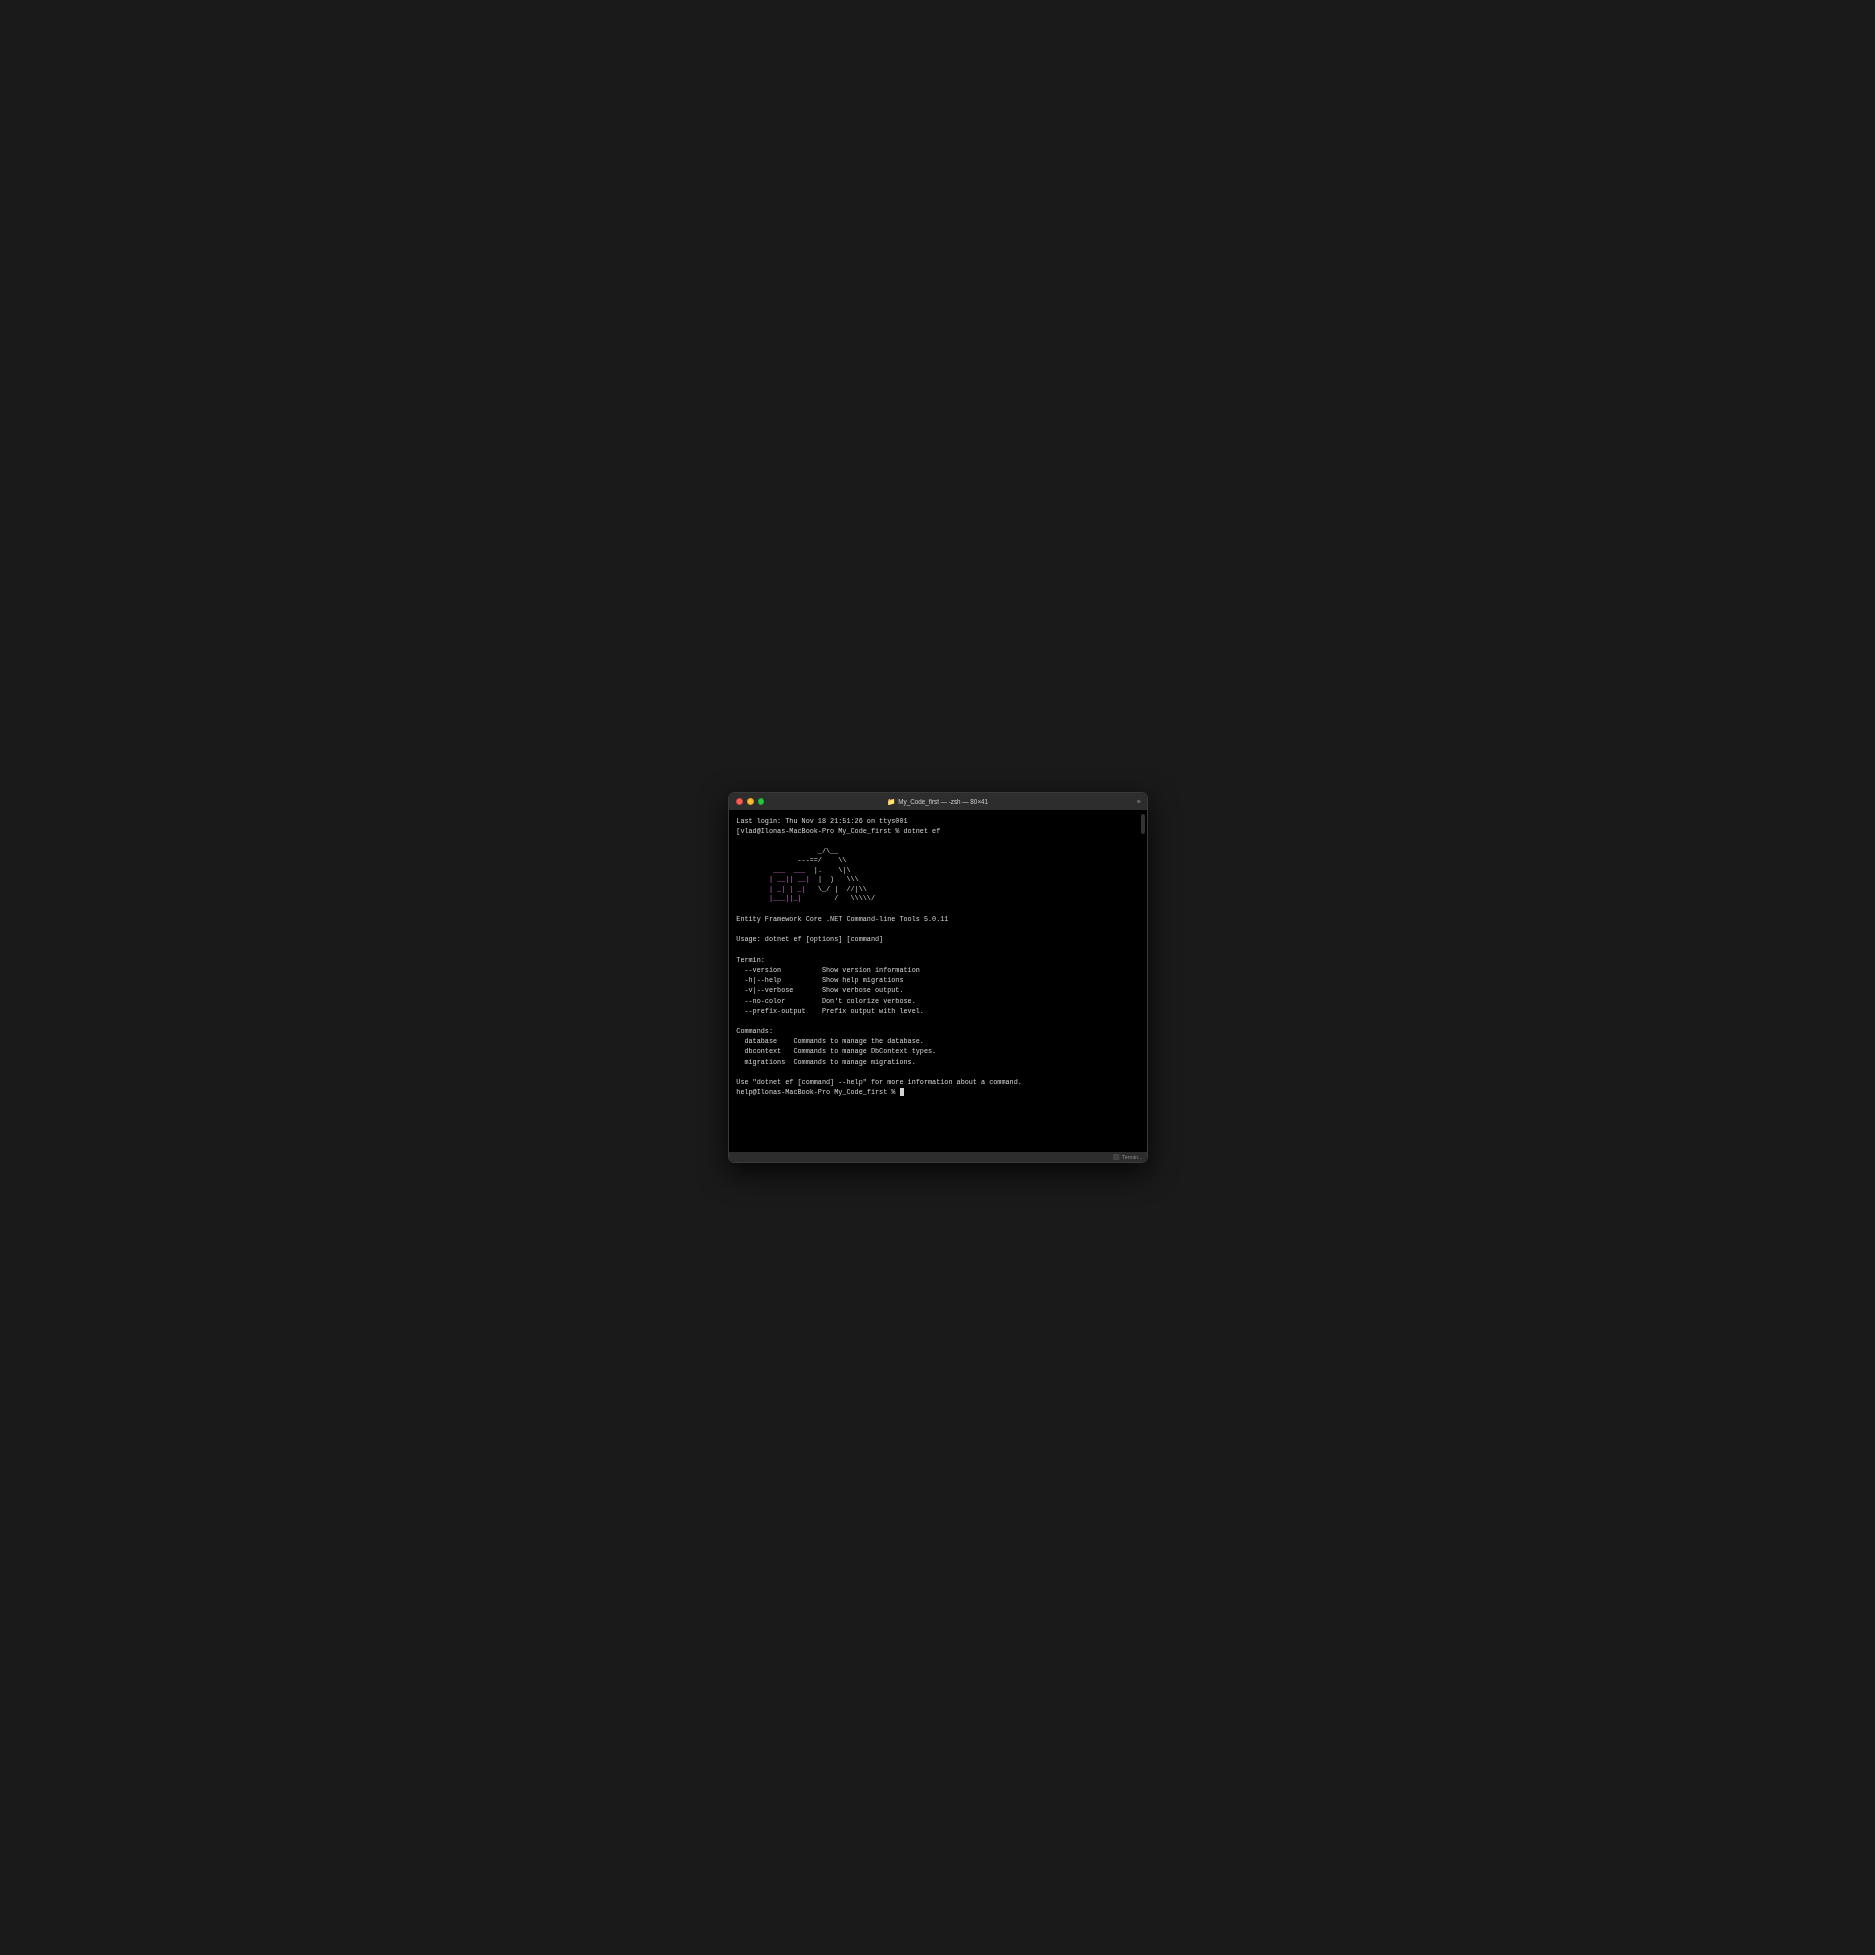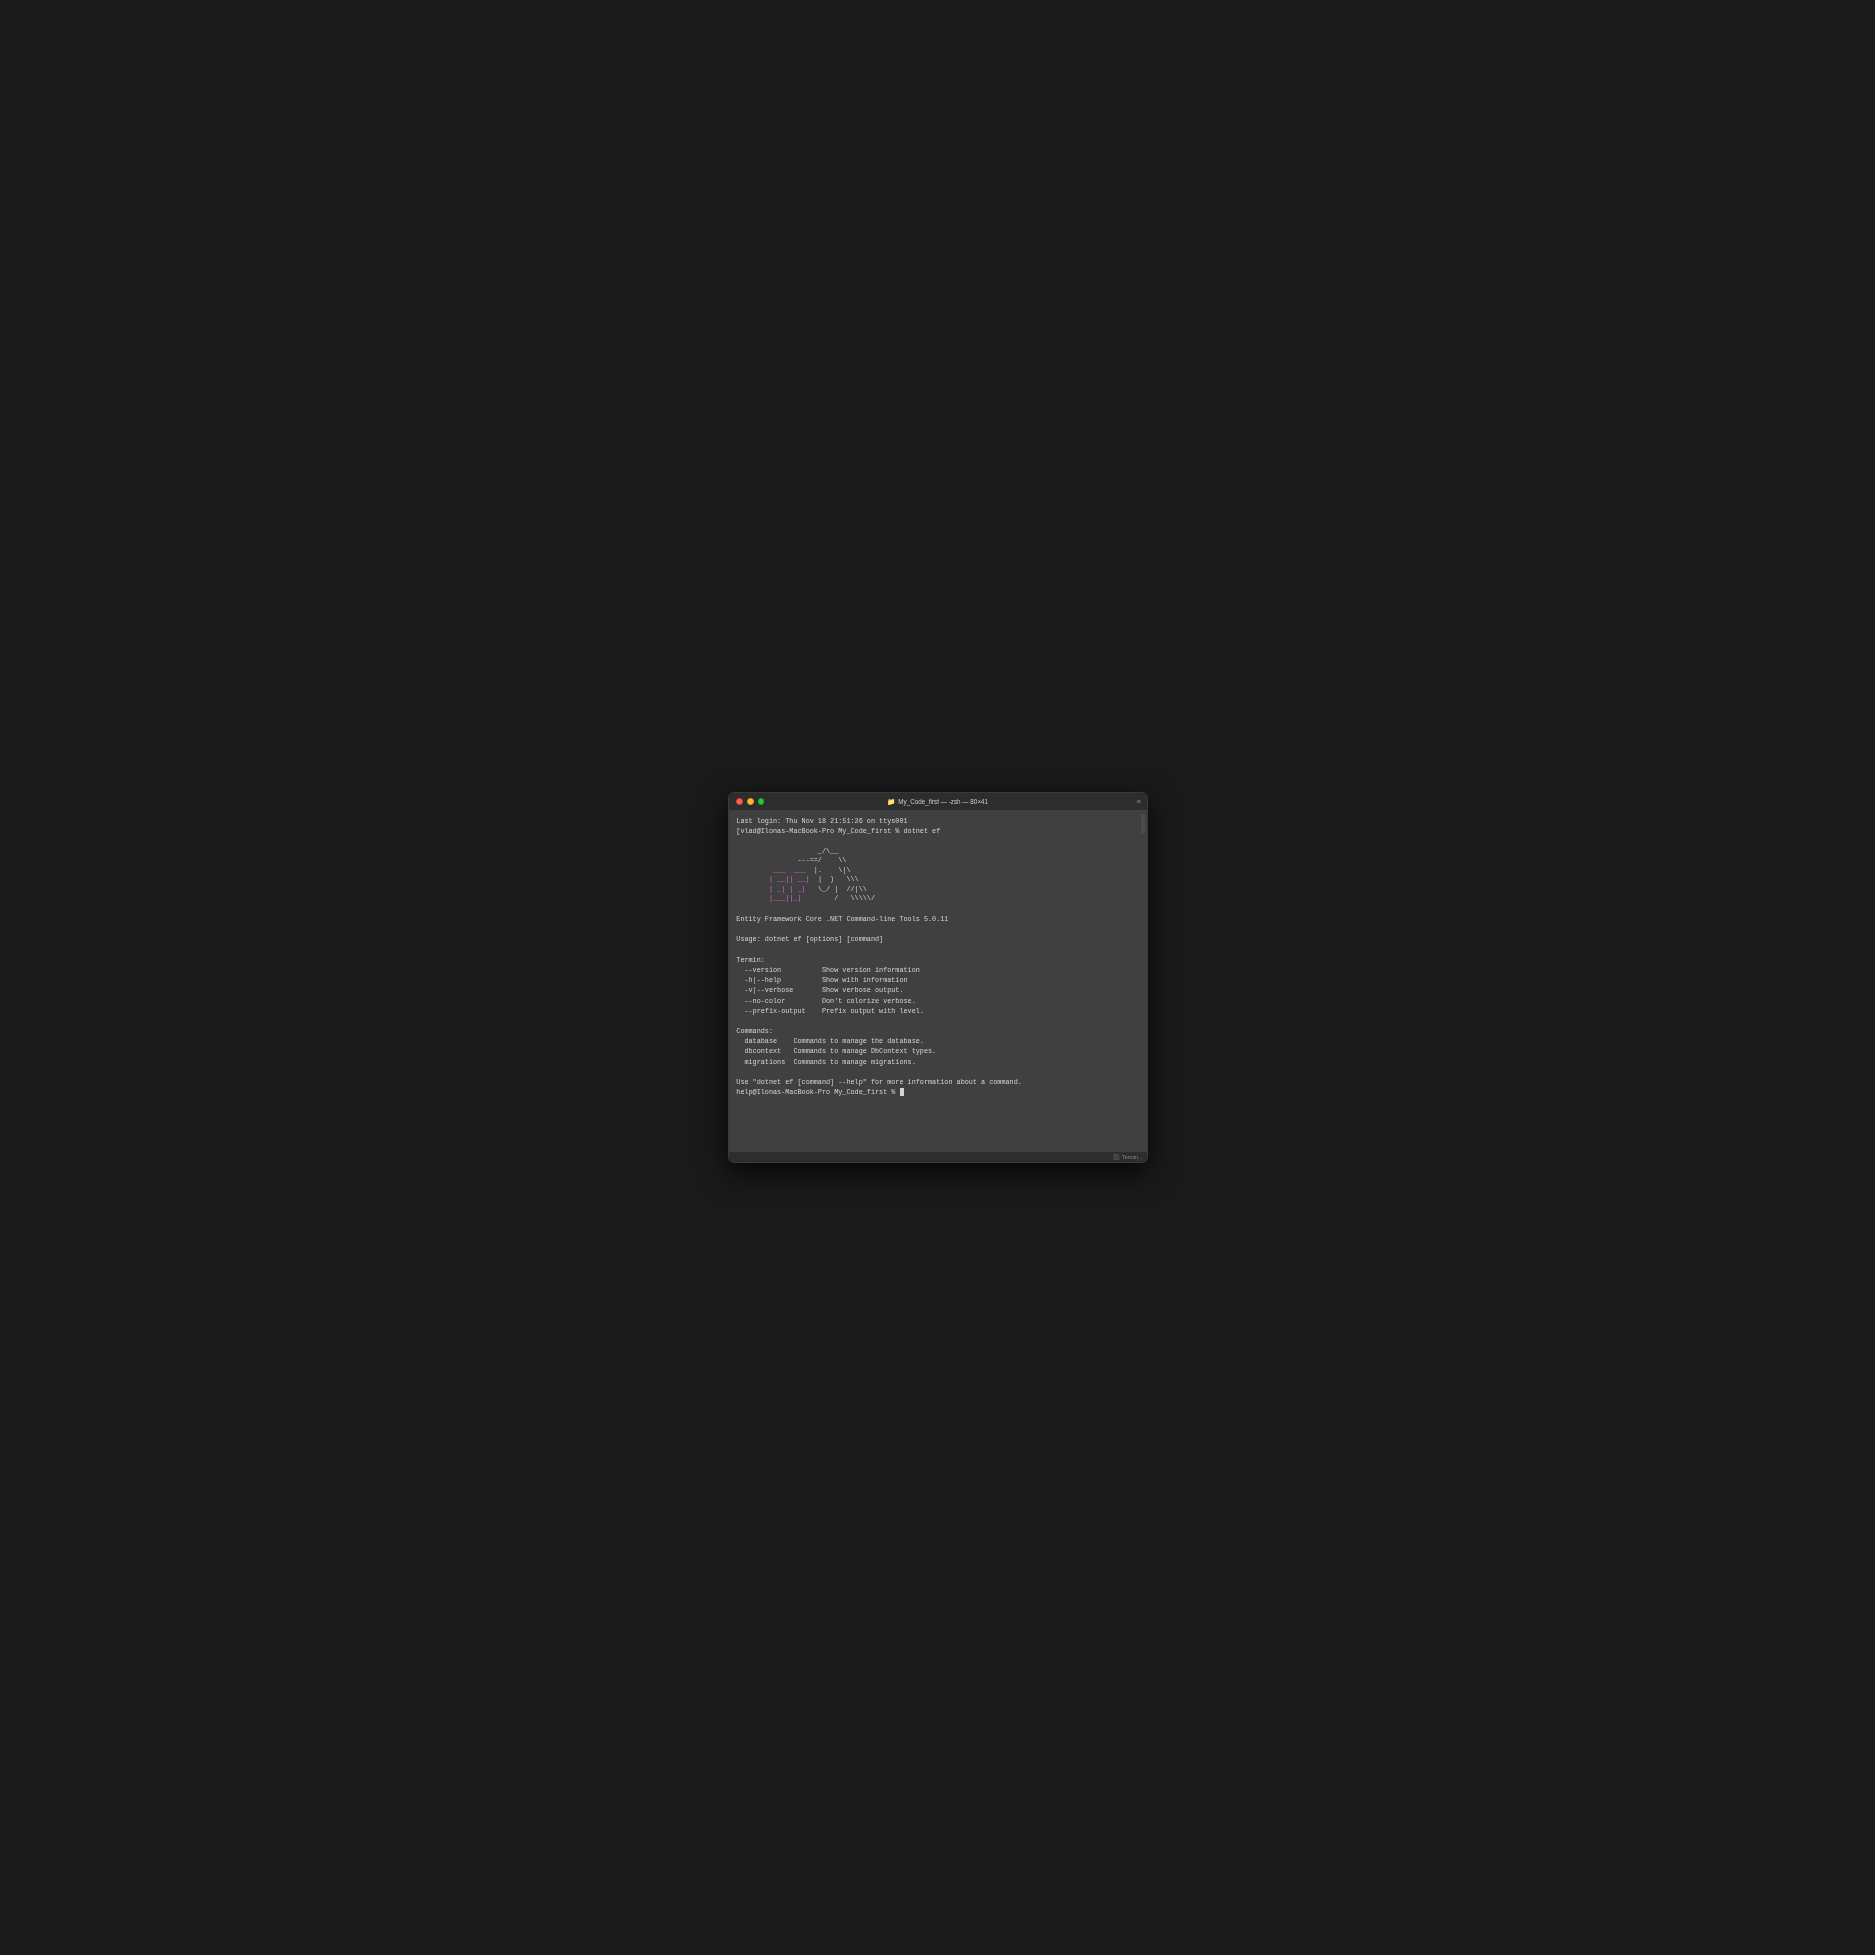--- a/index.html
+++ b/index.html
@@ -91,7 +91,7 @@
     }
 
     .terminal-body {
-      background: #404040;
+      background: #000000;
       padding: 5.9px 7.8px 7.8px 7.8px;
       color: #d4d4d4;
       font-size: 6.8px;

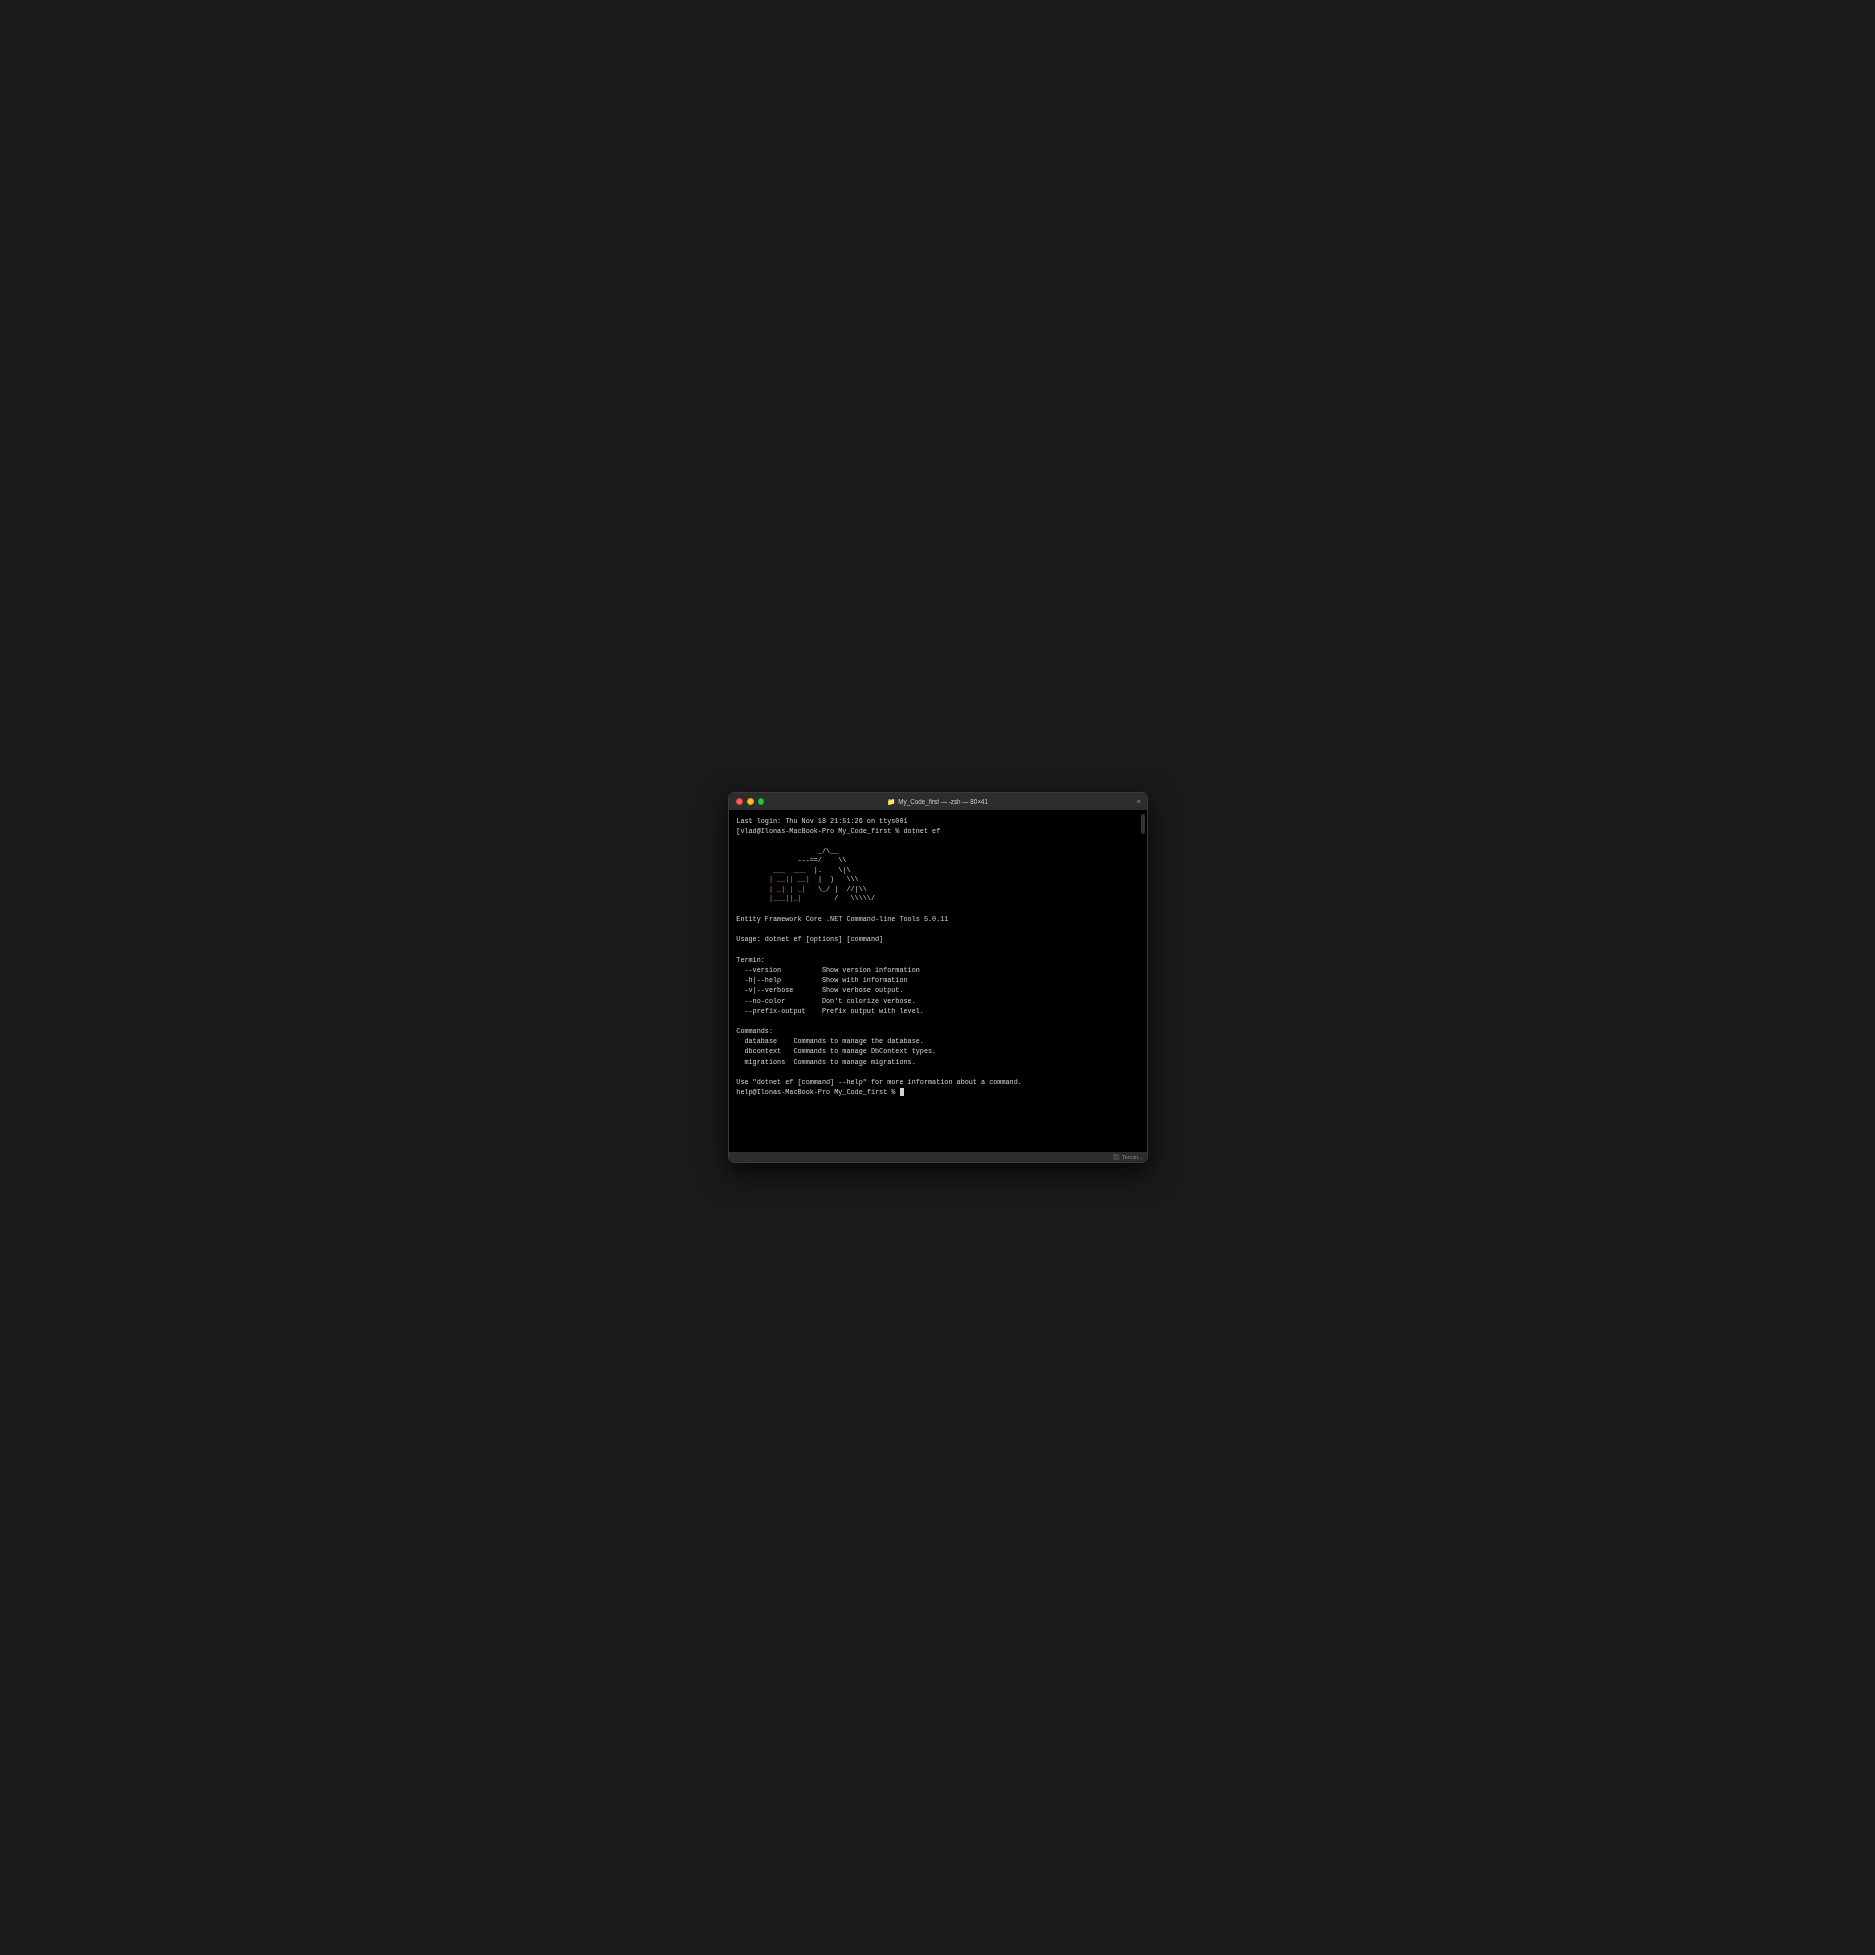--- a/index.html
+++ b/index.html
@@ -193,7 +193,7 @@
     <div class="terminal-line">&nbsp;</div>
     <div class="terminal-line text-white">Termin:</div>
     <div class="terminal-line text-white">  --version          Show version information</div>
-    <div class="terminal-line text-white">  -h|--help          Show with information</div>
+    <div class="terminal-line text-white">  -h|--help          Show help migrations</div>
     <div class="terminal-line text-white">  -v|--verbose       Show verbose output.</div>
     <div class="terminal-line text-white">  --no-color         Don't colorize verbose.</div>
     <div class="terminal-line text-white">  --prefix-output    Prefix output with level.</div>

